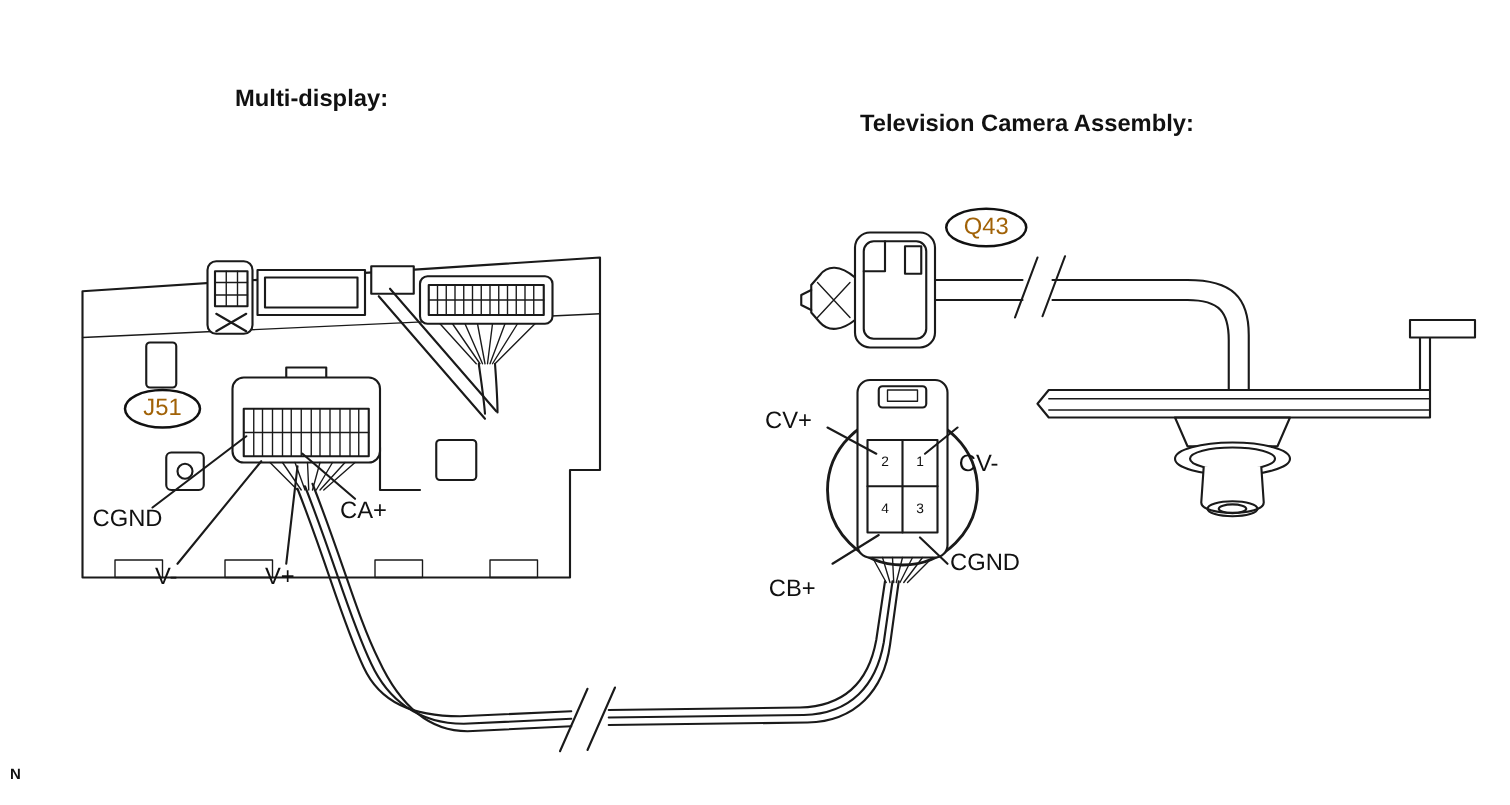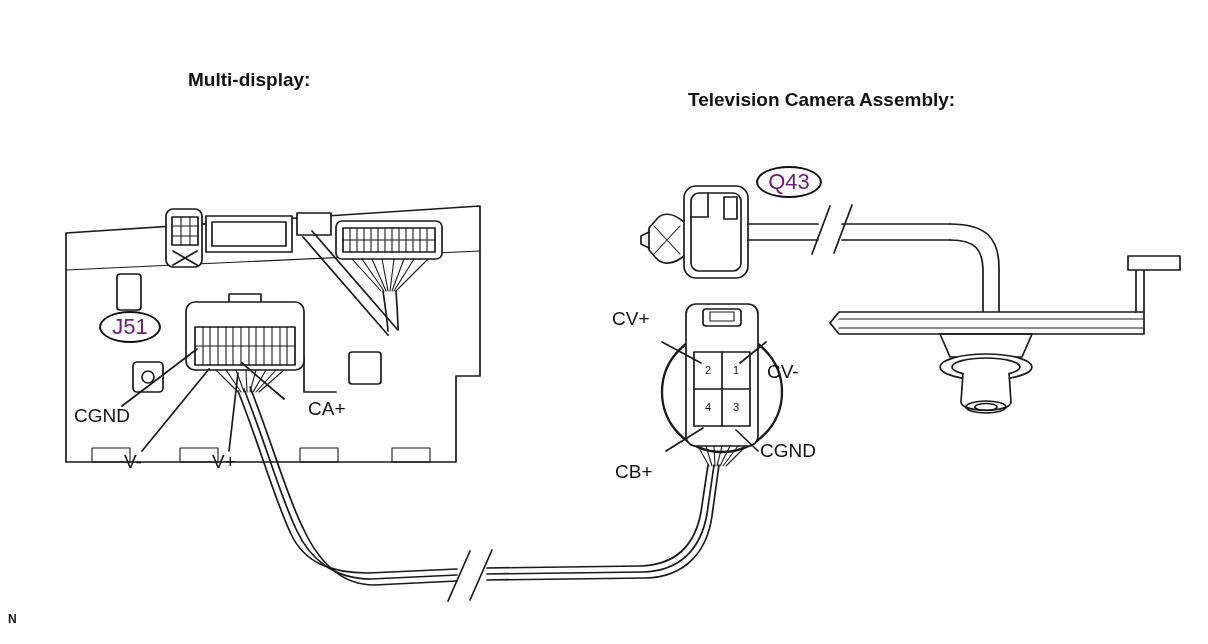--- a/index.html
+++ b/index.html
@@ -14,7 +14,7 @@
   .title { font-weight:bold; }
   .oval {
     position:absolute; border:2px solid #111; border-radius:50%;
-    background:#fff; text-align:center; font-size:22px; color:#701a75;
+    background:#fff; text-align:center; font-size:19px; color:#a16207;
   }
   .pin-num {
     position:absolute; font-size:11px; color:#111; width:14px; text-align:center;

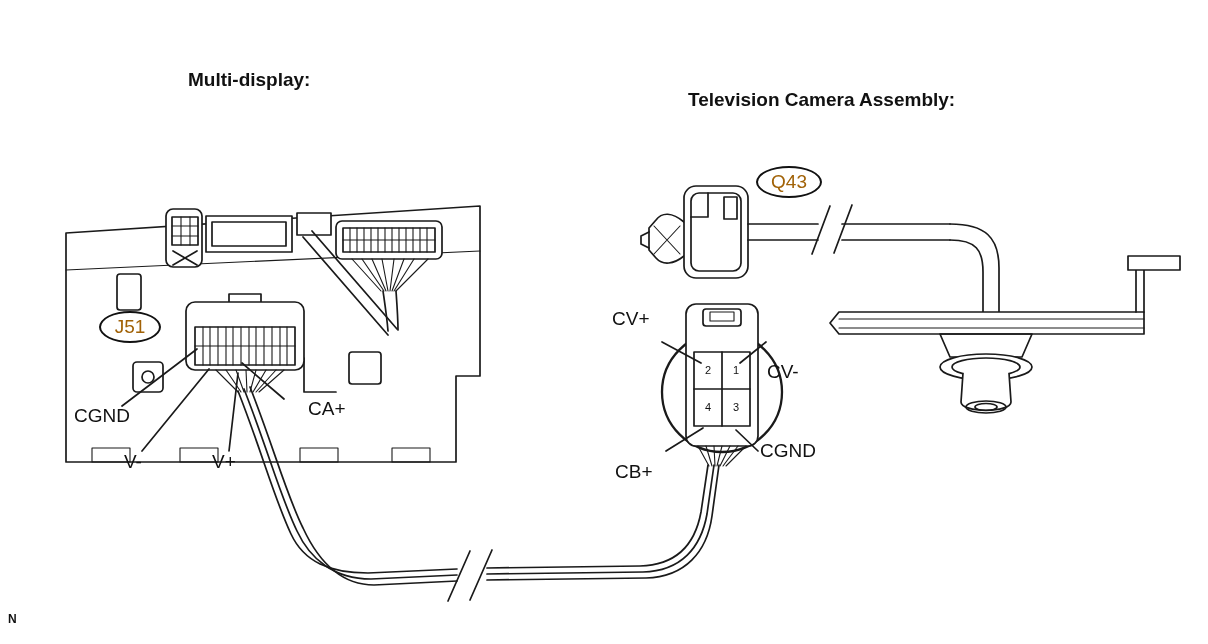--- a/index.html
+++ b/index.html
@@ -161,7 +161,7 @@
   <div class="lbl" style="left:124px; top:452px;">V-</div>
   <div class="lbl" style="left:212px; top:452px;">V+</div>
 
-  <div class="lbl" style="left:612px; top:309px;">CV+</div>
+  <div class="lbl" style="left:612px; top:327px;">CV+</div>
   <div class="lbl" style="left:767px; top:327px;margin-top:35px;">CV-</div>
   <div class="lbl" style="left:615px; top:462px;">CB+</div>
   <div class="lbl" style="left:760px; top:441px;">CGND</div>

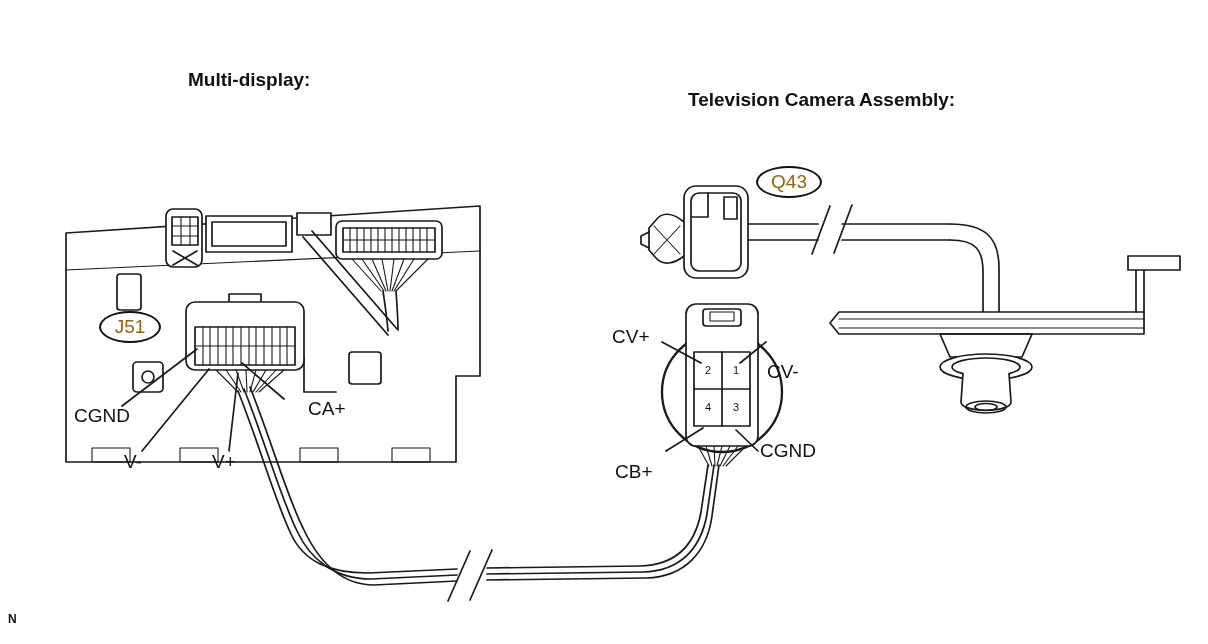--- a/index.html
+++ b/index.html
@@ -157,7 +157,7 @@
   <div class="oval" style="left:756px; top:166px; width:62px; height:28px; line-height:28px;">Q43</div>
 
   <div class="lbl" style="left:74px;  top:406px;">CGND</div>
-  <div class="lbl" style="left:272px; top:399px;margin-left:36px;">CA+</div>
+  <div class="lbl" style="left:272px; top:399px;">CA+</div>
   <div class="lbl" style="left:124px; top:452px;">V-</div>
   <div class="lbl" style="left:212px; top:452px;">V+</div>
 

